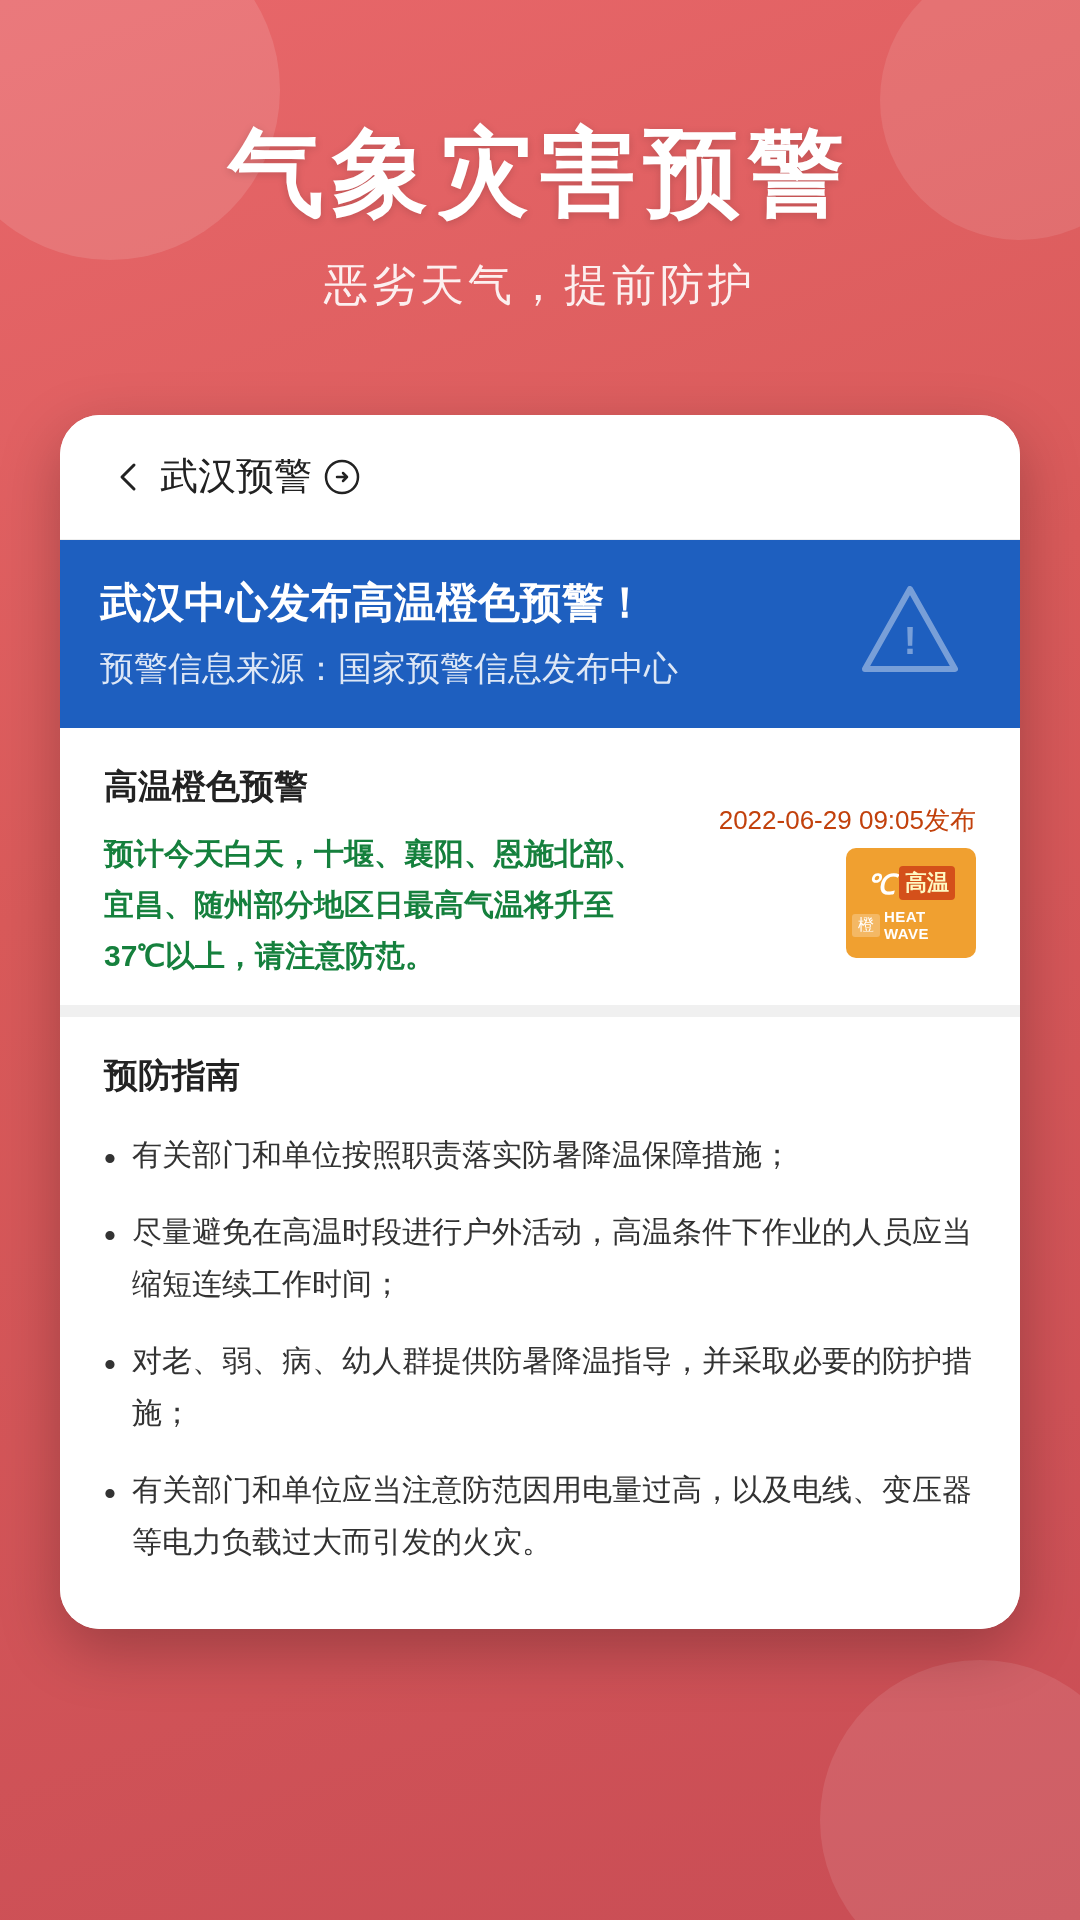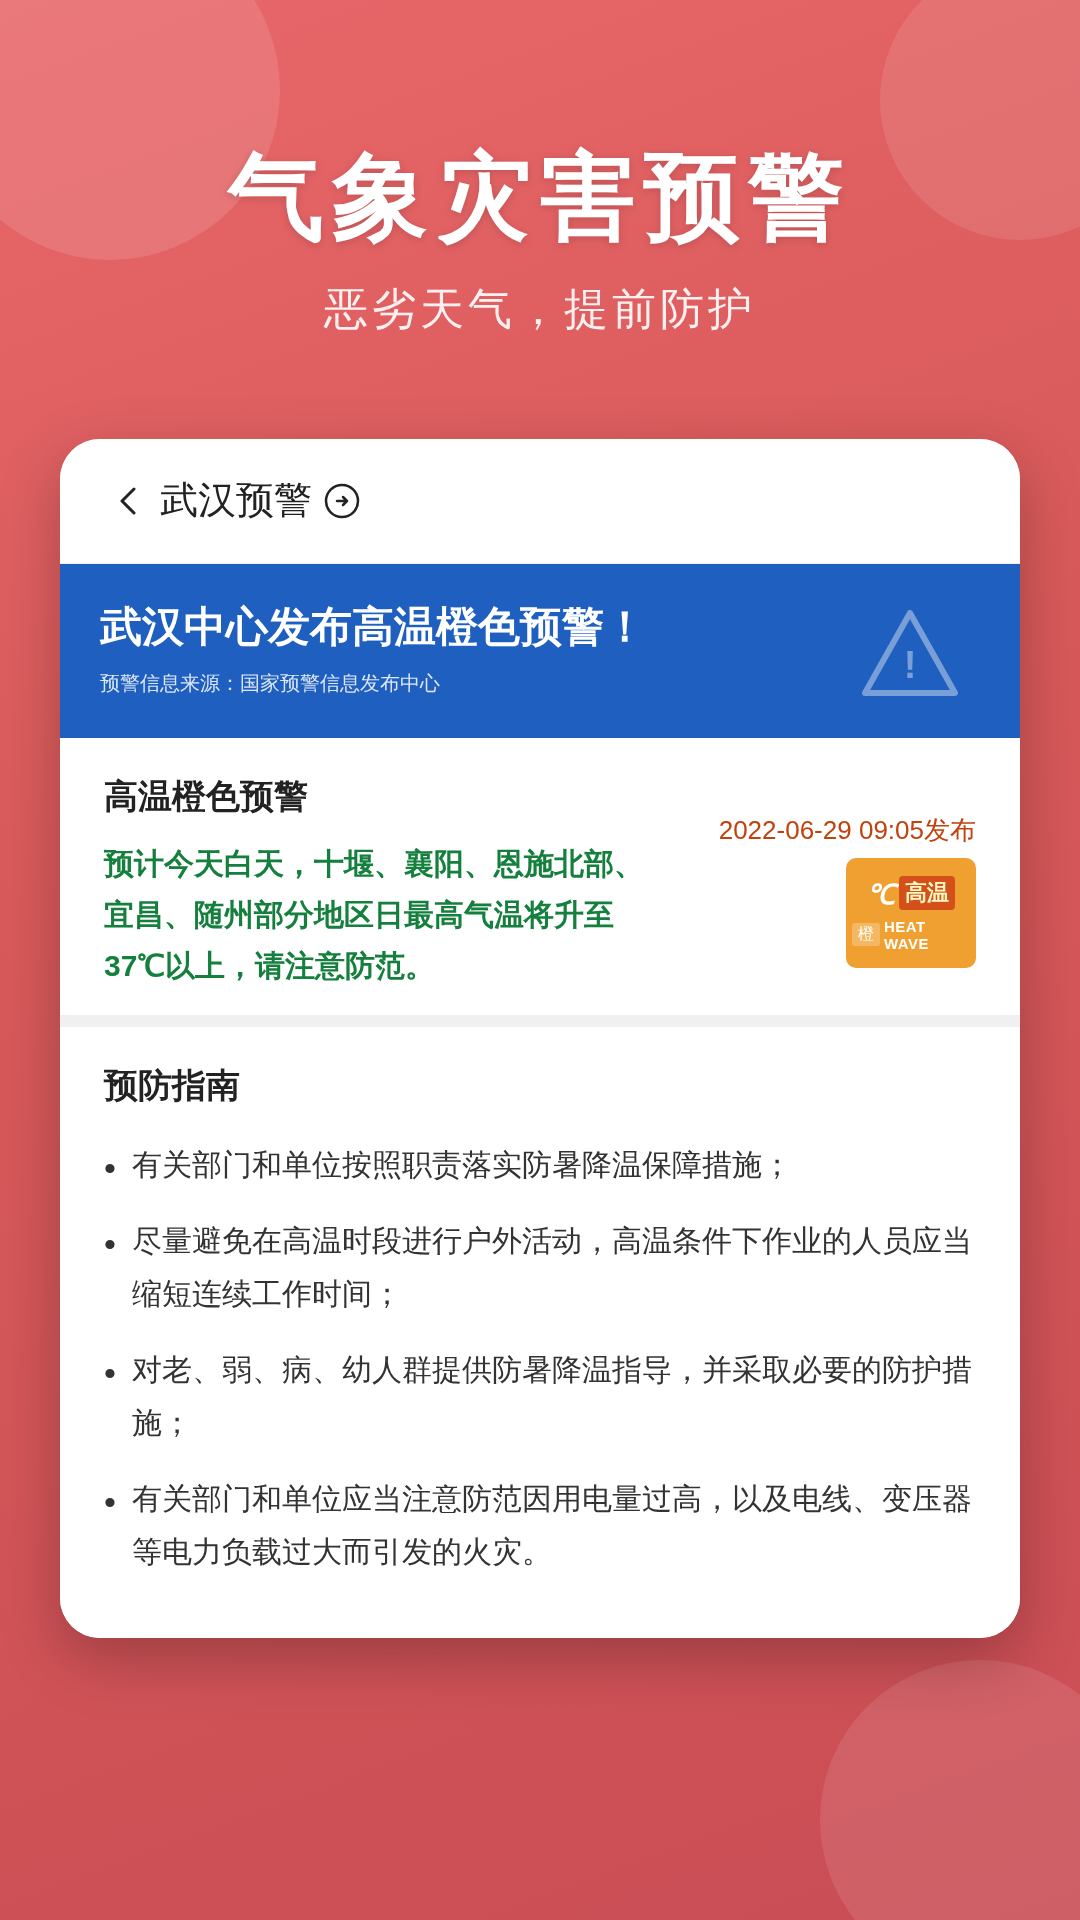--- a/index.html
+++ b/index.html
@@ -49,7 +49,6 @@
       text-align: center;
       position: relative;
       z-index: 1;
-      margin-top: 24px;
     }
 
     .main-title {

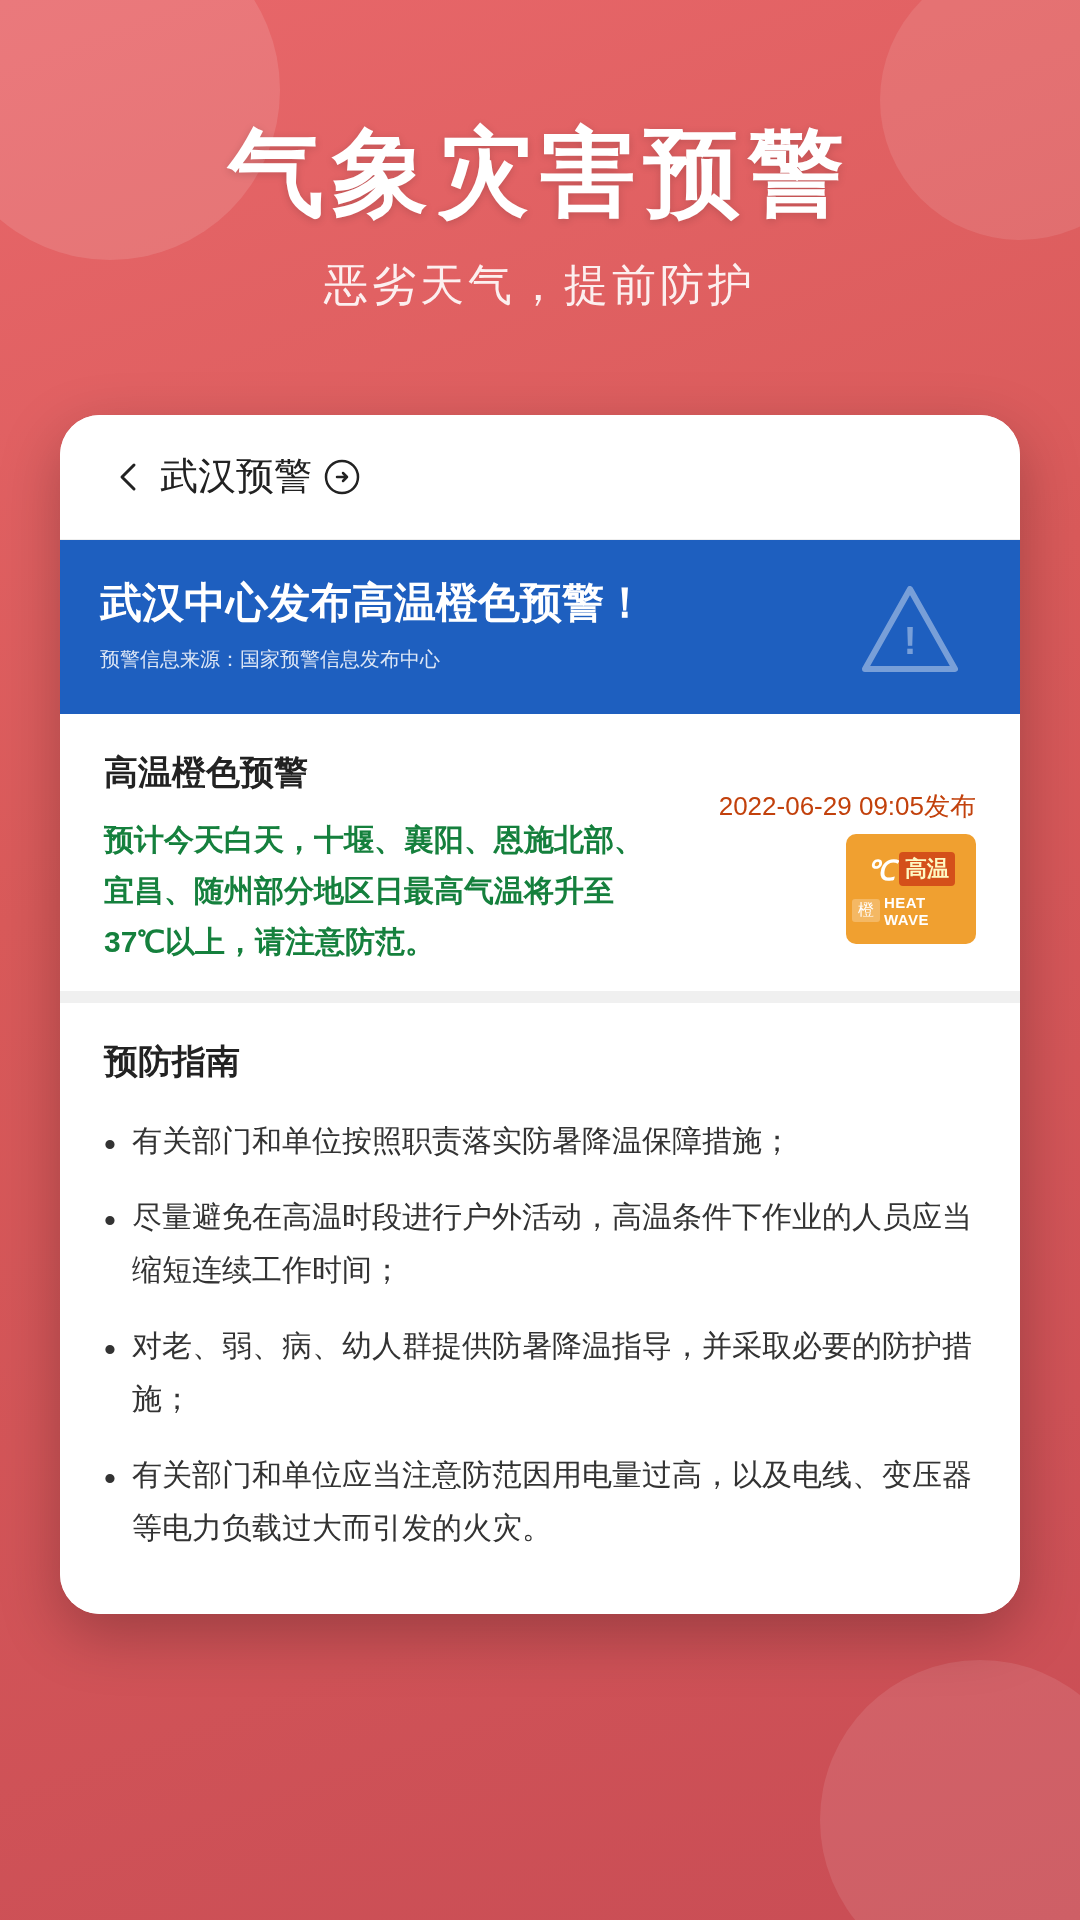--- a/index.html
+++ b/index.html
@@ -145,7 +145,7 @@
     }
 
     .alert-banner-source {
-      font-size: 20px;
+      font-size: 34px;
       color: rgba(255,255,255,0.85);
     }
 

